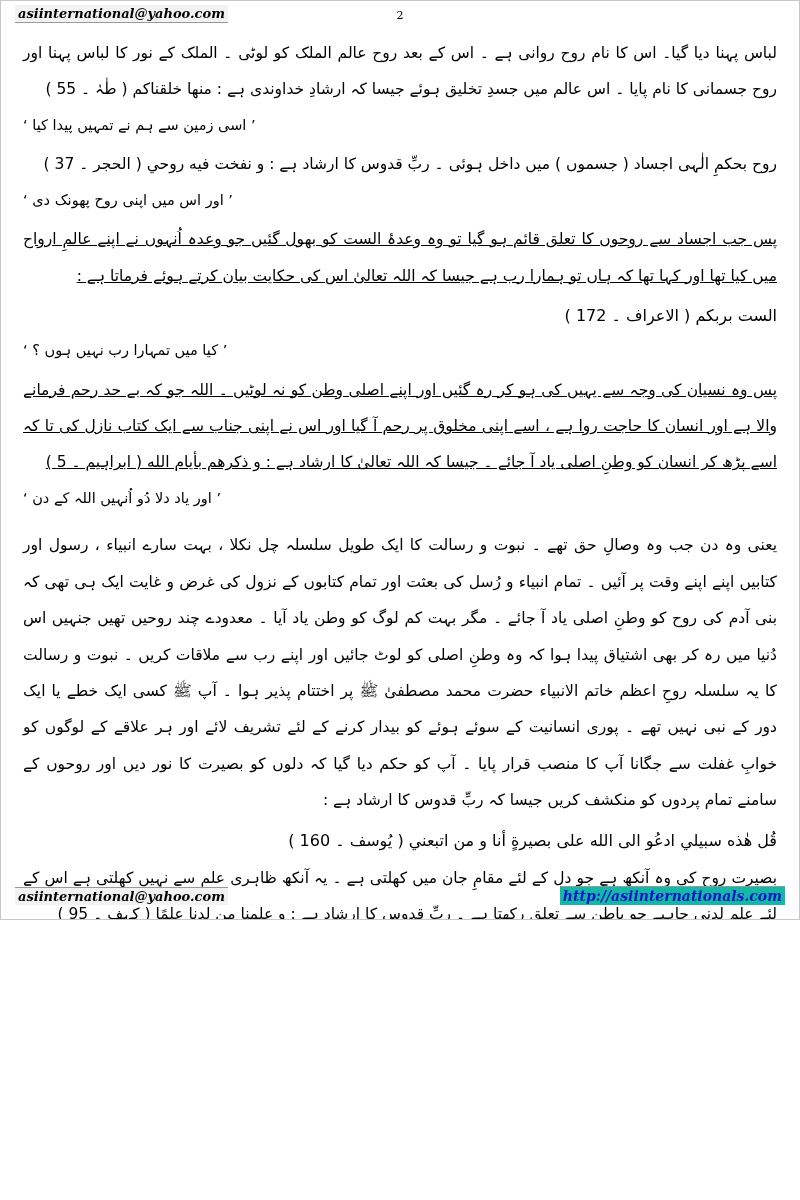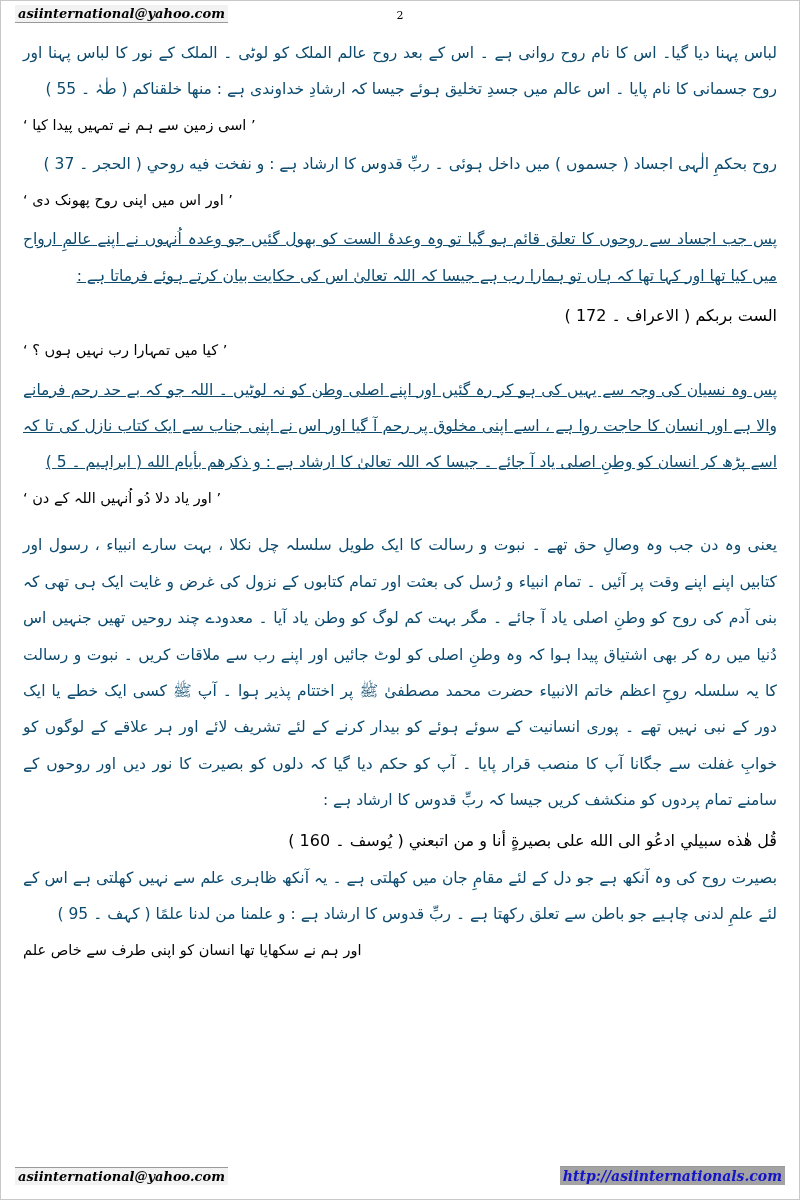--- a/index.html
+++ b/index.html
@@ -10,7 +10,7 @@
   .page {
     position: relative;
     width: 800px;
-    height: 1200px;
+    height: 920px;
     margin: 0 auto;
     background: #ffffff;
     border: 1px solid #c8c8c8;

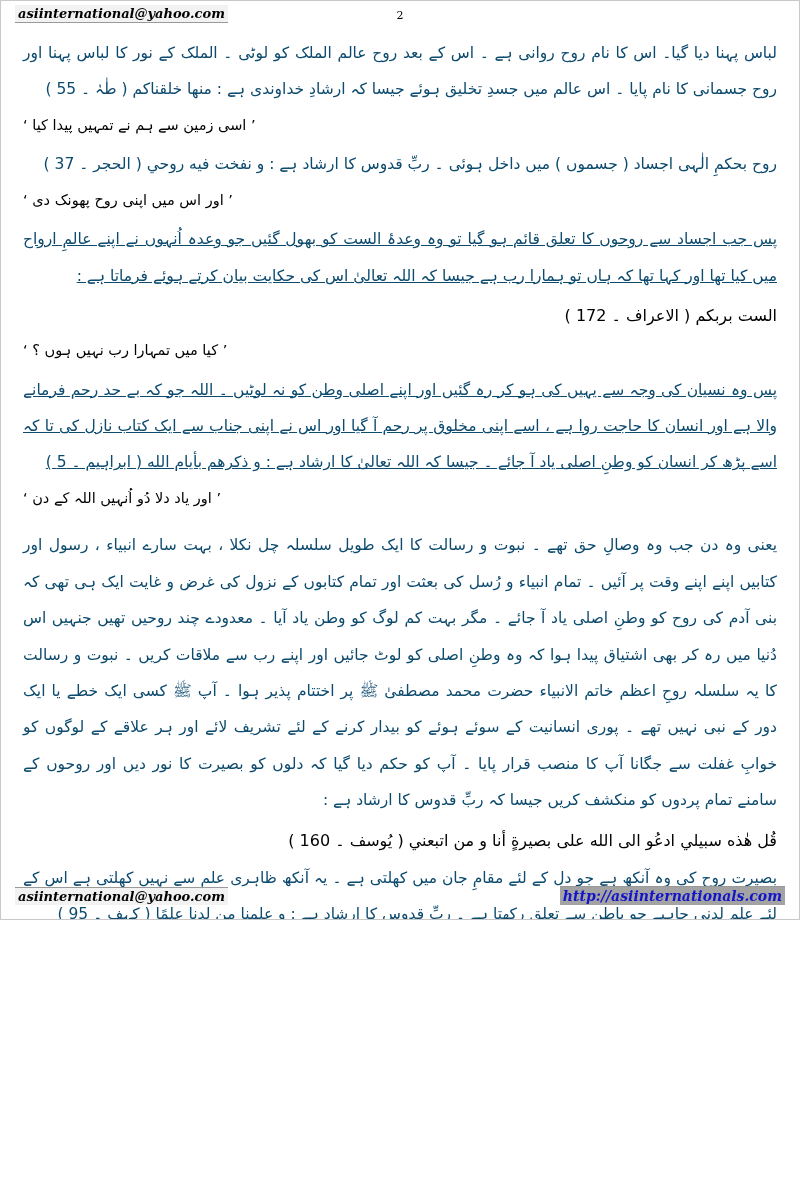--- a/index.html
+++ b/index.html
@@ -58,7 +58,7 @@
     font-family: "DejaVu Sans", sans-serif;
     font-size: 15.5px;
     line-height: 2.35;
-    color: #0c4a6e;
+    color: #000000;
     margin: 0 0 2px 0;
     text-align: justify;
     text-justify: inter-word;

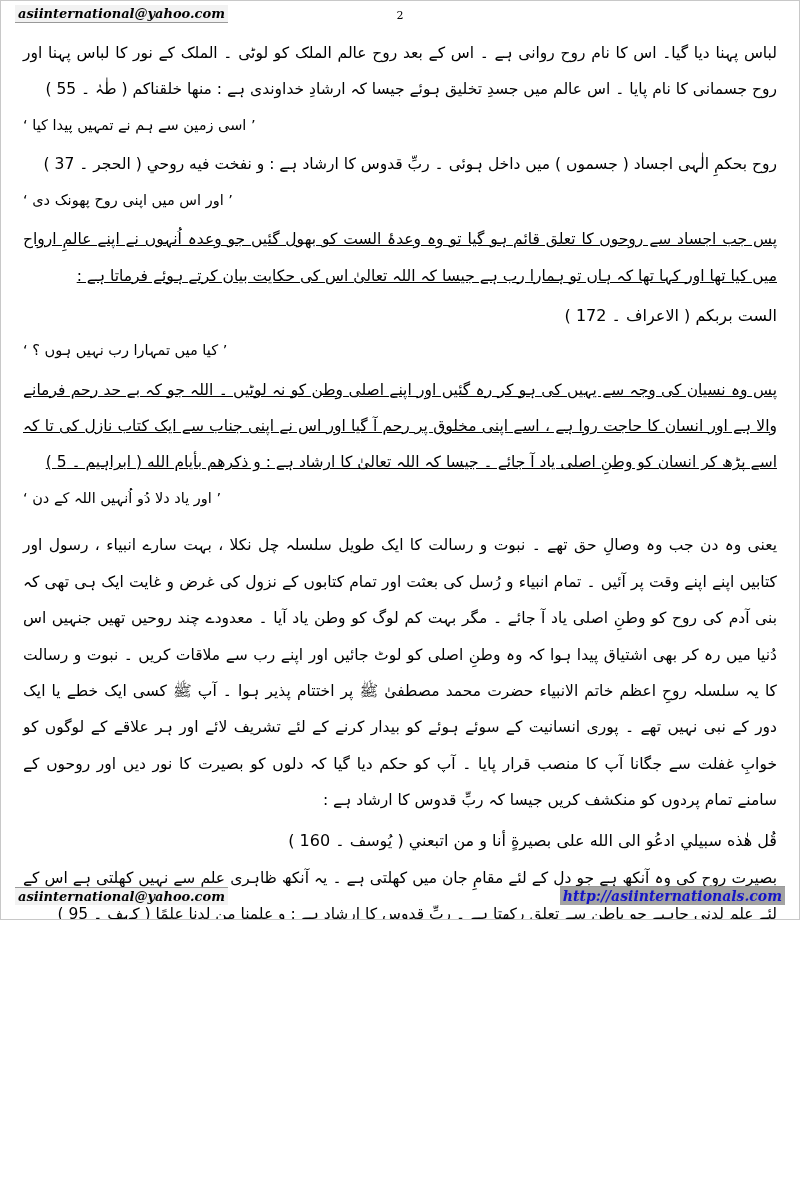--- a/index.html
+++ b/index.html
@@ -109,7 +109,7 @@
     font-weight: bold;
     font-size: 14px;
     color: #1414c8;
-    background: #a3a3a3;
+    background: #14b8a6;
     padding: 1px 3px;
     border-top: 1px solid #999;
   }

